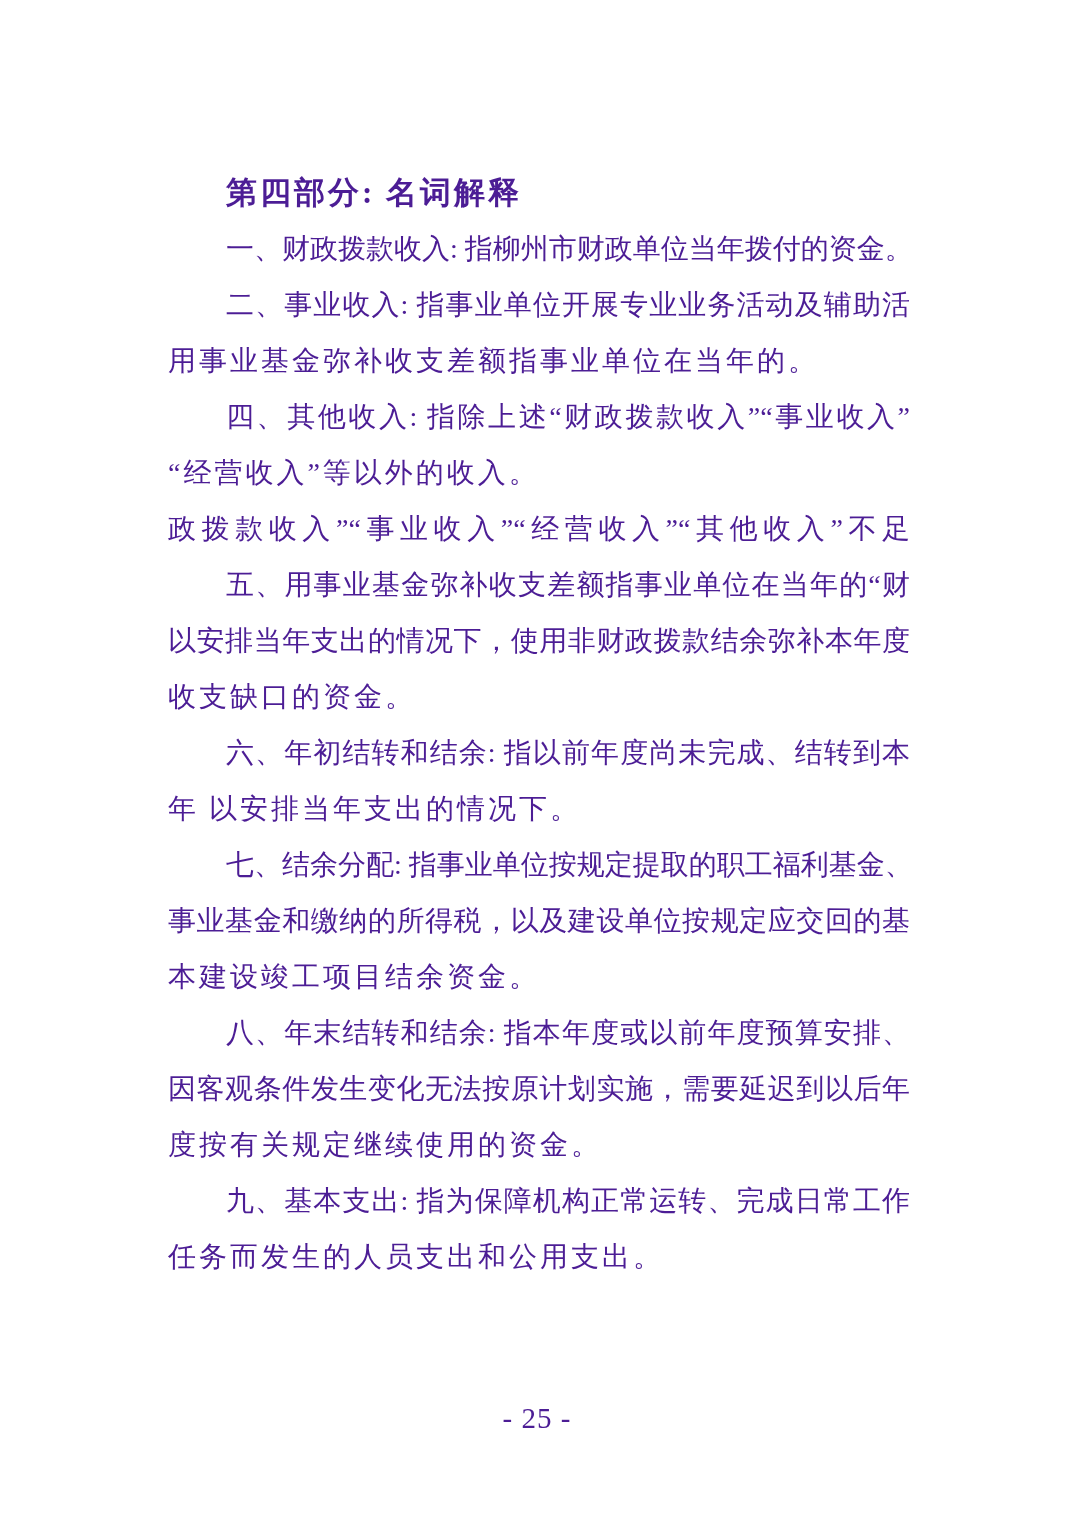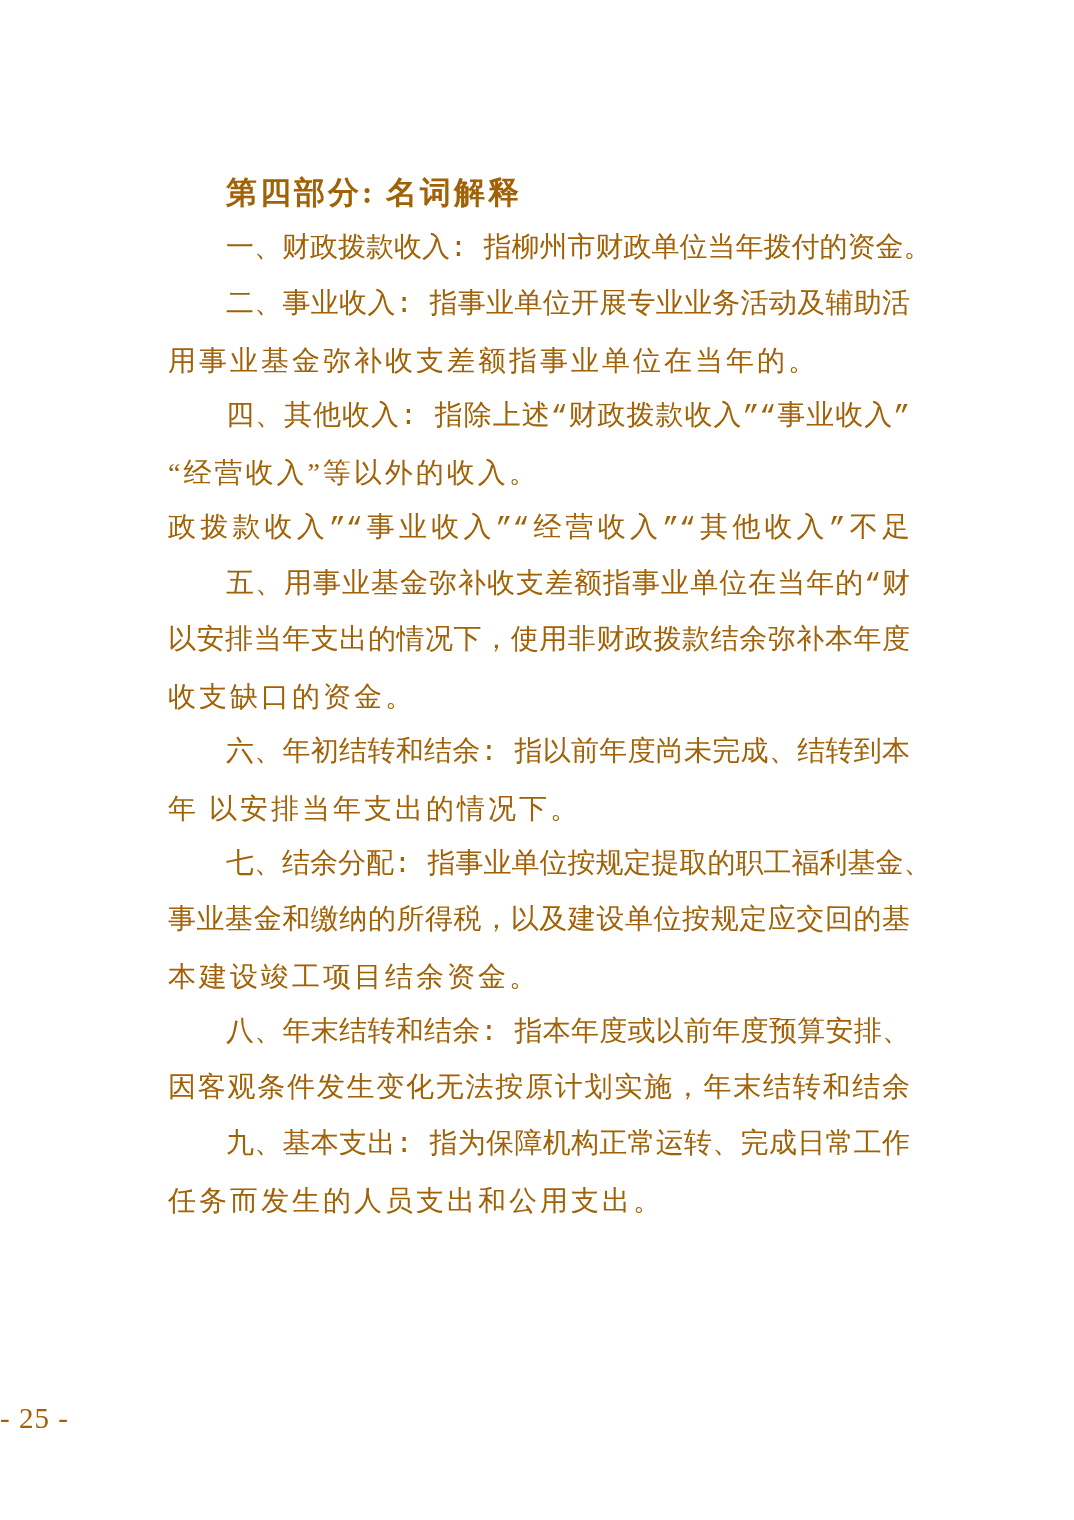--- a/index.html
+++ b/index.html
@@ -12,7 +12,7 @@
     width: 1074px;
     height: 1520px;
     background: #ffffff;
-    color: #a16207;
+    color: #4c1d95;
     font-family: "Liberation Serif", "DejaVu Serif", serif;
     overflow: hidden;
   }

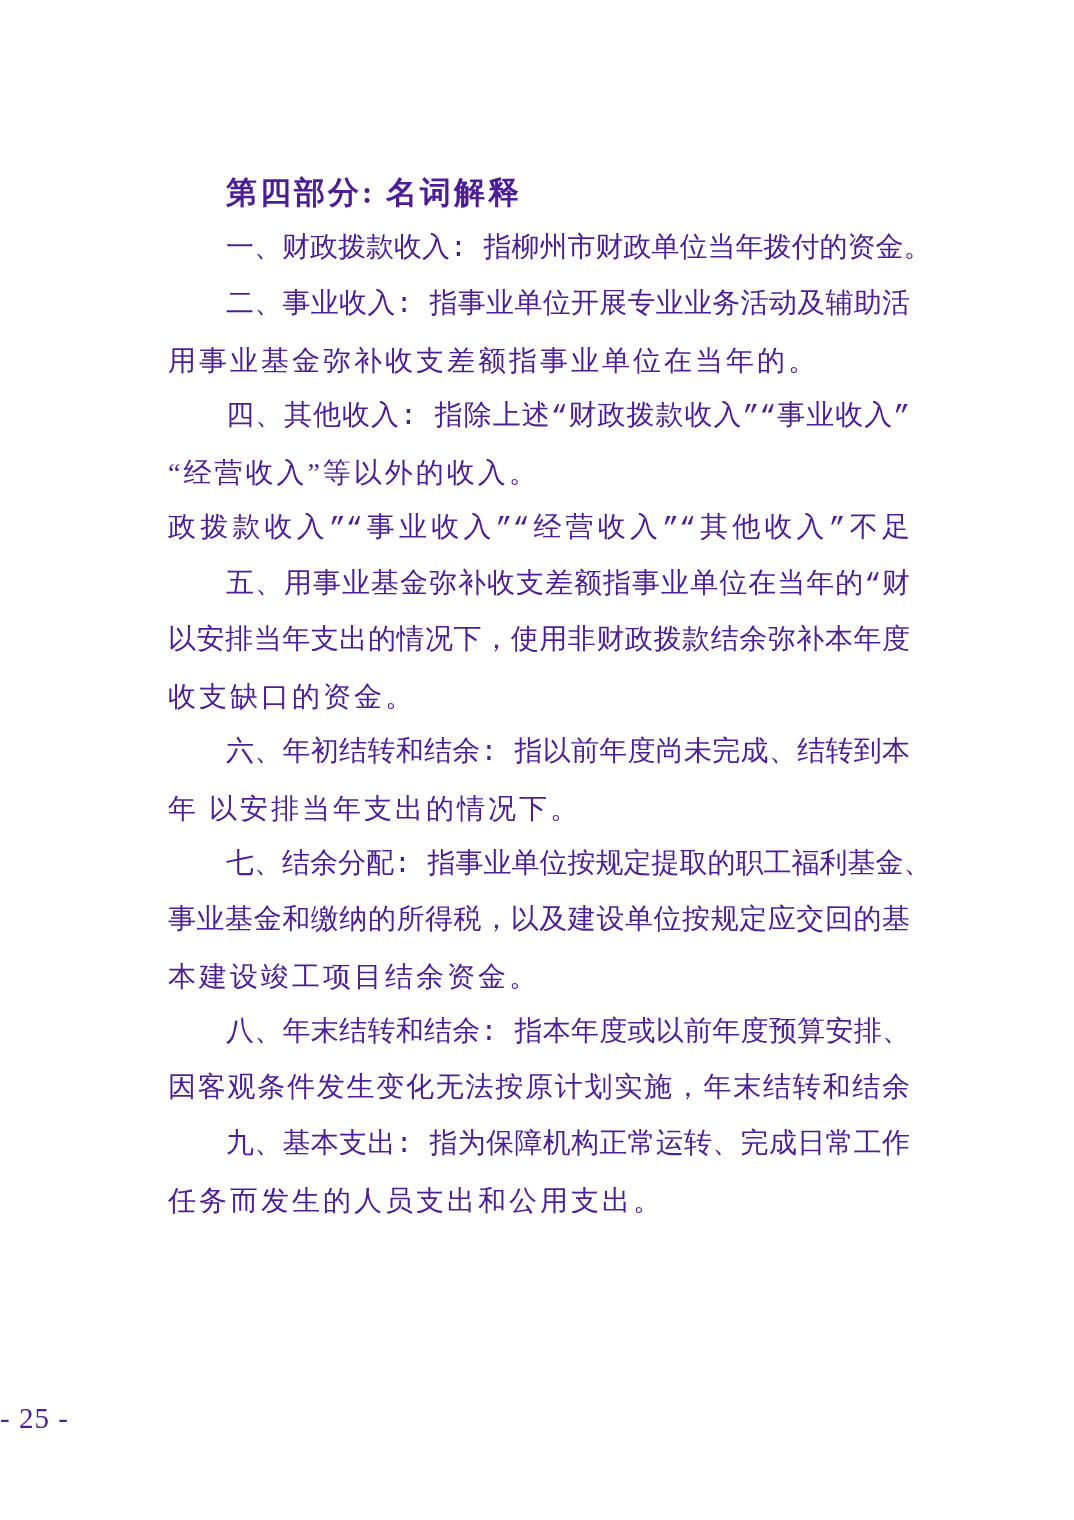--- a/index.html
+++ b/index.html
@@ -46,7 +46,6 @@
     text-align: justify;
     text-align-last: justify;
     text-justify: inter-character;
-    font-family: Liberation Mono, monospace;
   }
   .page-footer {
     position: absolute;

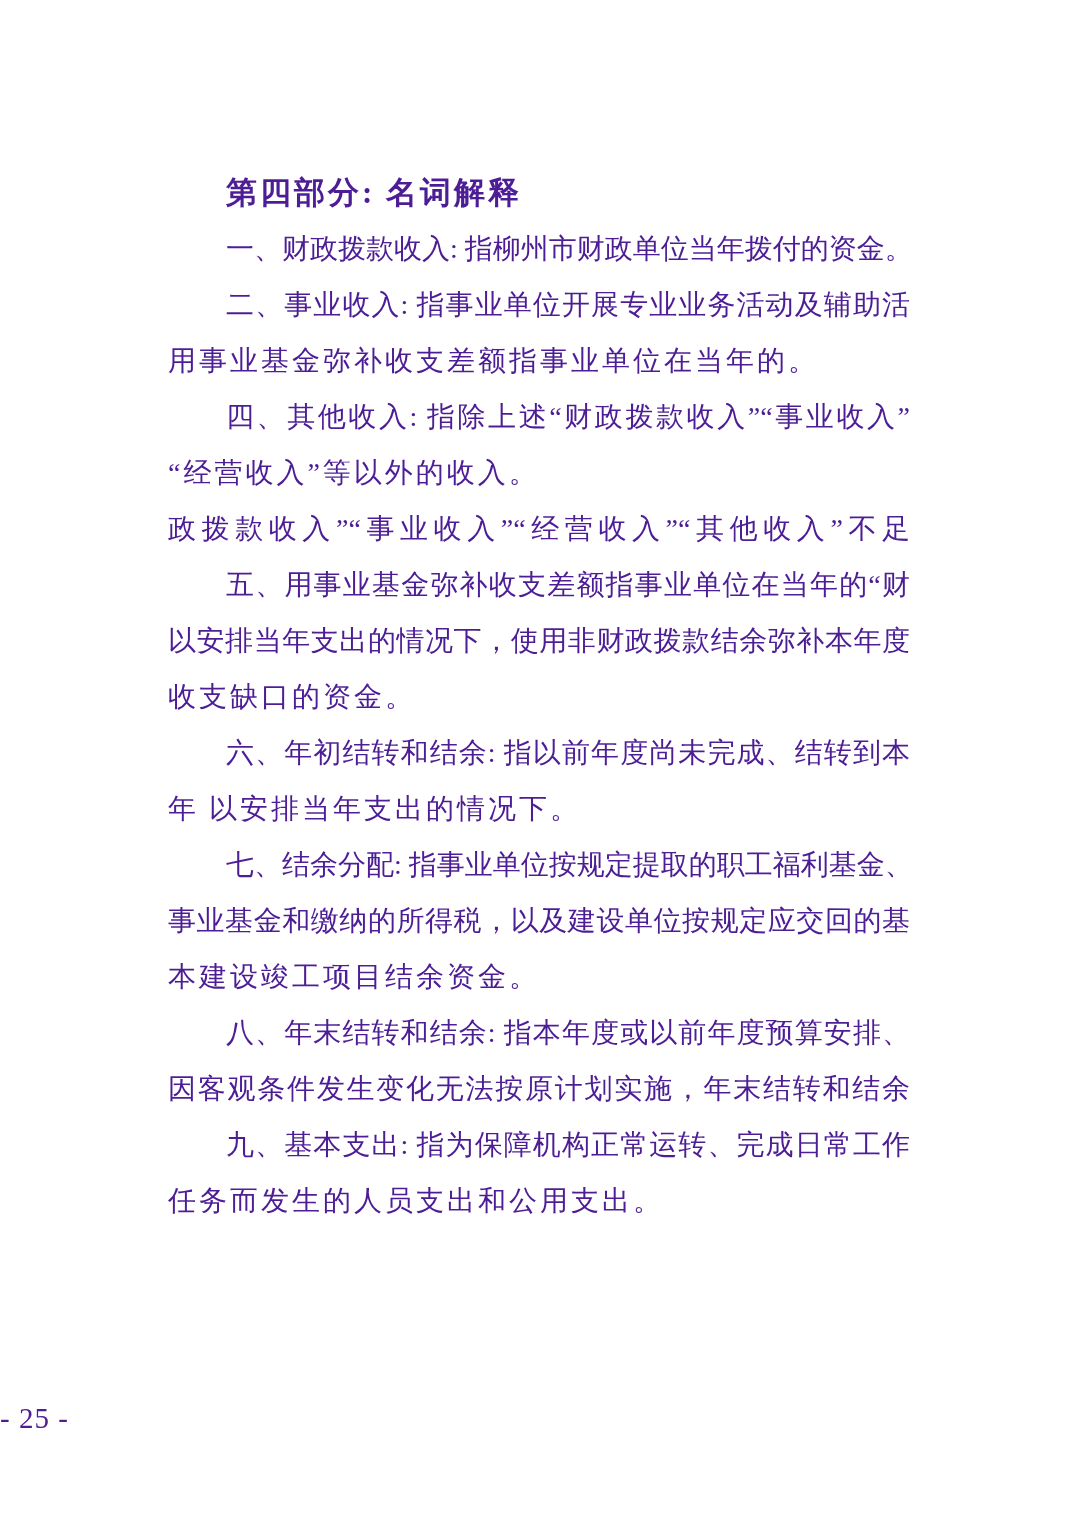--- a/index.html
+++ b/index.html
@@ -80,7 +80,7 @@
         <div class="line justify">事业基金和缴纳的所得税，以及建设单位按规定应交回的基</div>
         <div class="line">本建设竣工项目结余资金。</div>
         <div class="line indent justify">八、年末结转和结余: 指本年度或以前年度预算安排、</div>
-        <div class="line justify">因客观条件发生变化无法按原计划实施，年末结转和结余</div>
+        <div class="line justify">因客观条件发生变化无法按原计划实施，需要延迟到以后年</div>
         <div class="line indent justify">九、基本支出: 指为保障机构正常运转、完成日常工作</div>
         <div class="line">任务而发生的人员支出和公用支出。</div>
       </div>

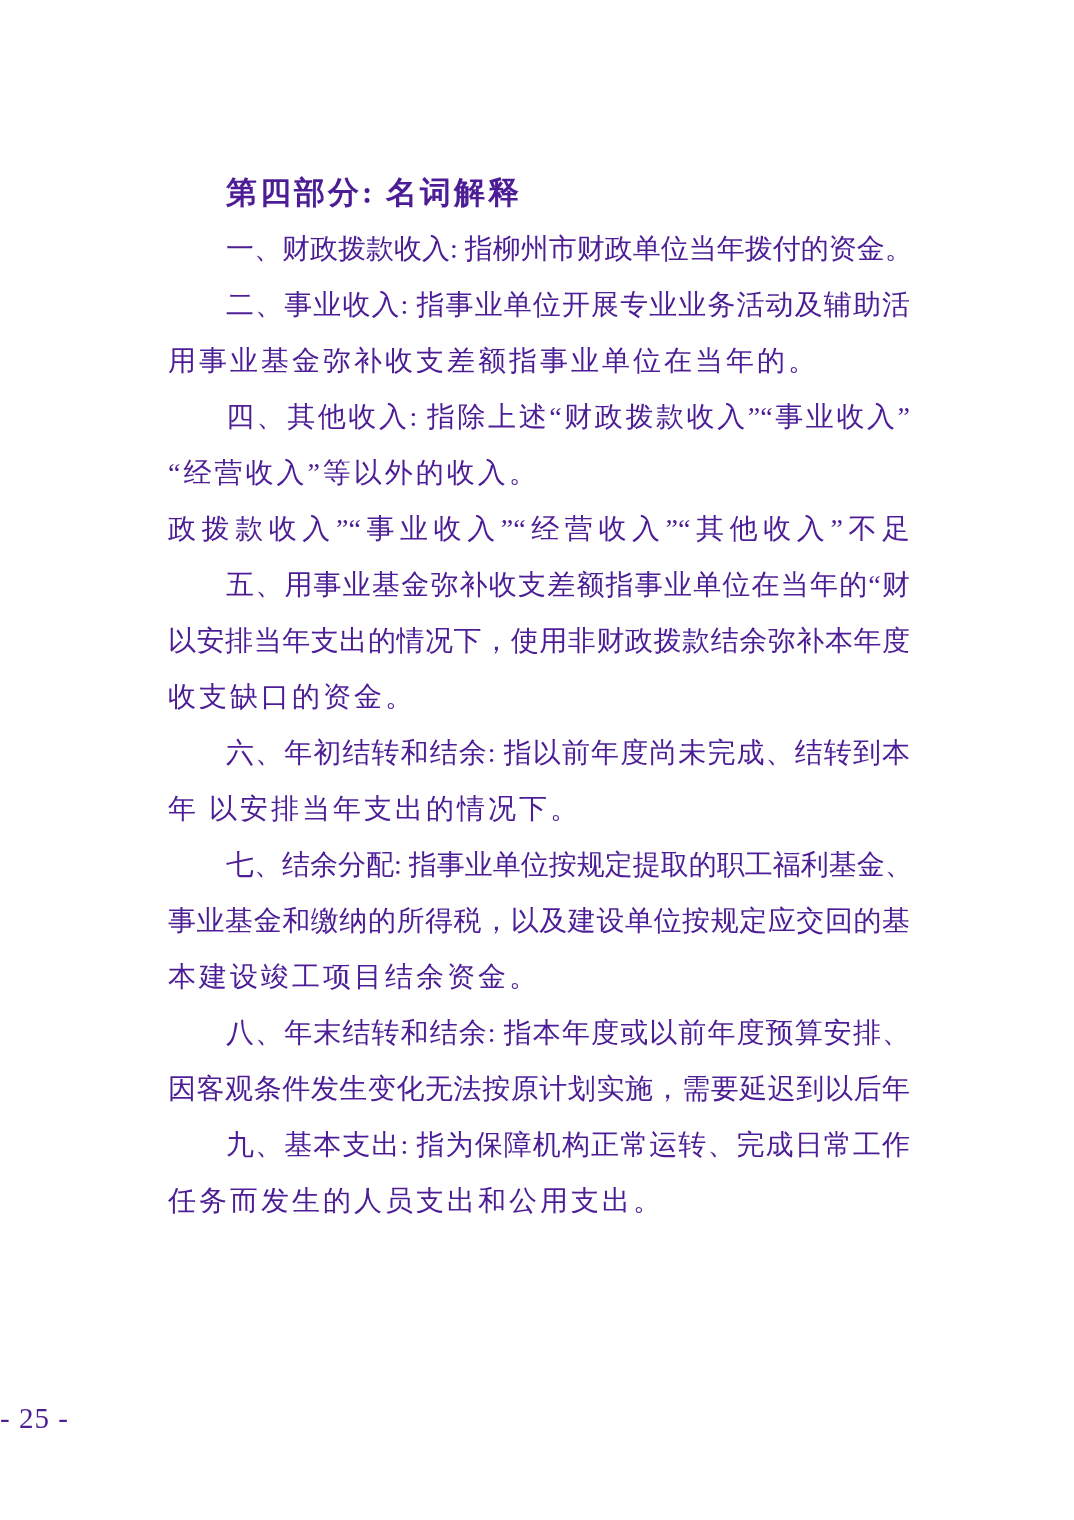--- a/index.html
+++ b/index.html
@@ -81,6 +81,7 @@
         <div class="line">本建设竣工项目结余资金。</div>
         <div class="line indent justify">八、年末结转和结余: 指本年度或以前年度预算安排、</div>
         <div class="line justify">因客观条件发生变化无法按原计划实施，需要延迟到以后年</div>
+        <div class="line">度按有关规定继续使用的资金。</div>
         <div class="line indent justify">九、基本支出: 指为保障机构正常运转、完成日常工作</div>
         <div class="line">任务而发生的人员支出和公用支出。</div>
       </div>

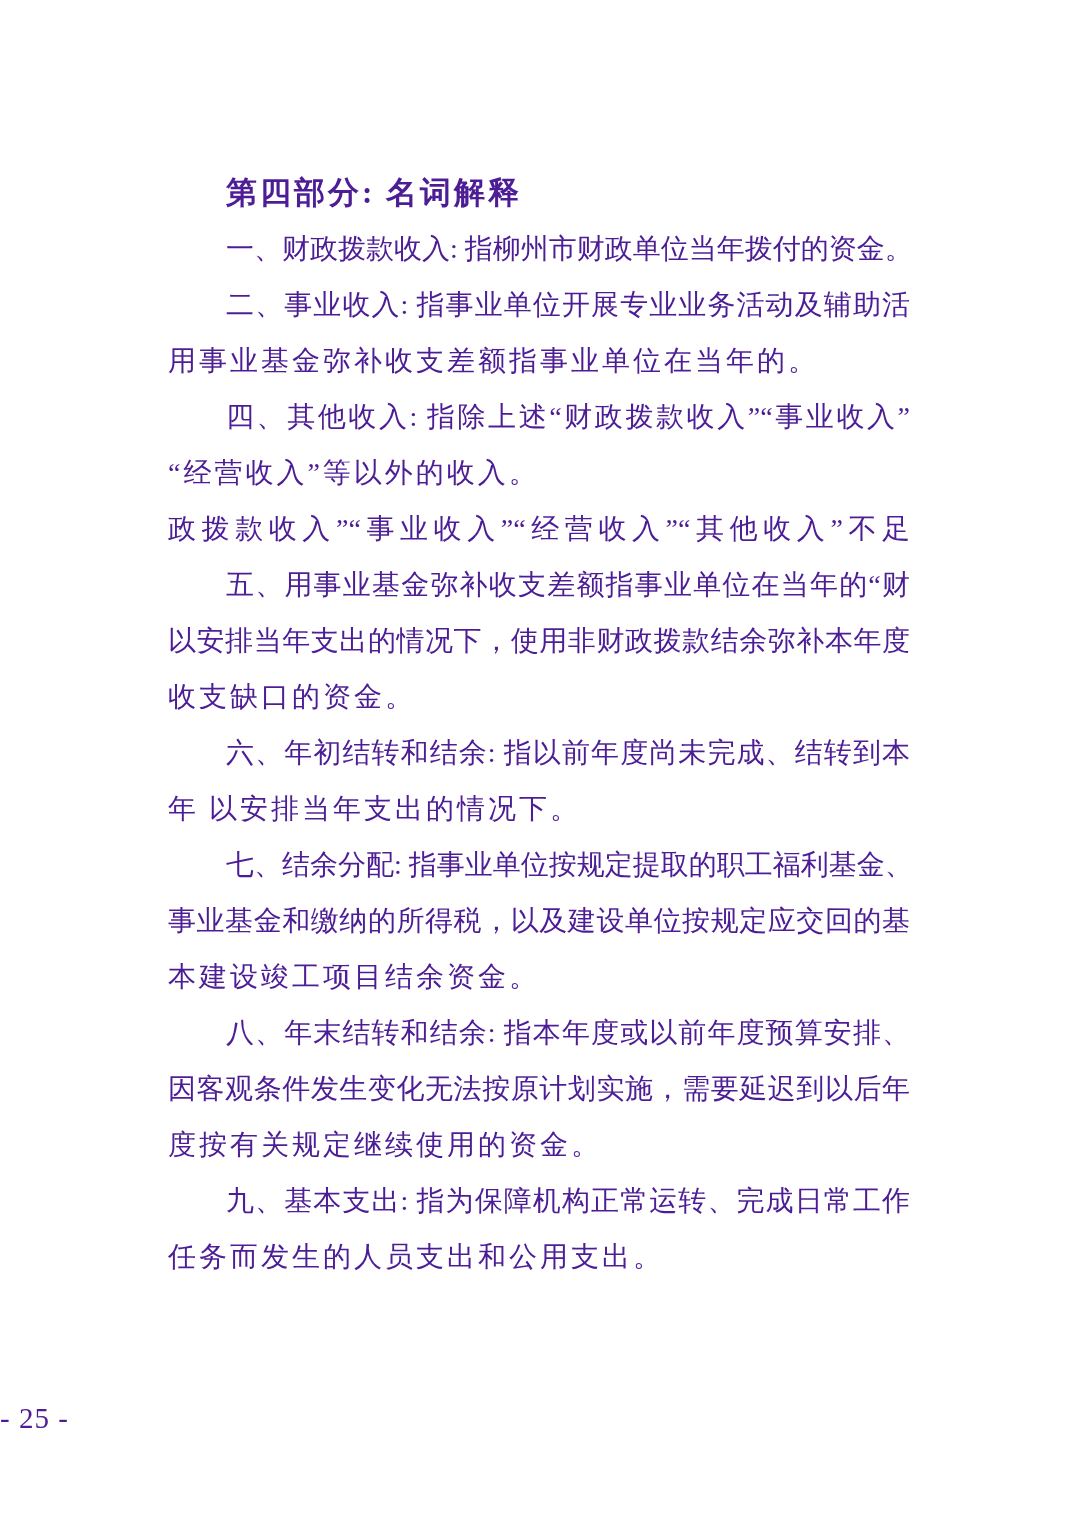--- a/index.html
+++ b/index.html
@@ -54,6 +54,7 @@
     top: 1396px;
     height: 44px;
     line-height: 44px;
+    text-align: center;
     font-size: 29px;
     letter-spacing: 1px;
   }

